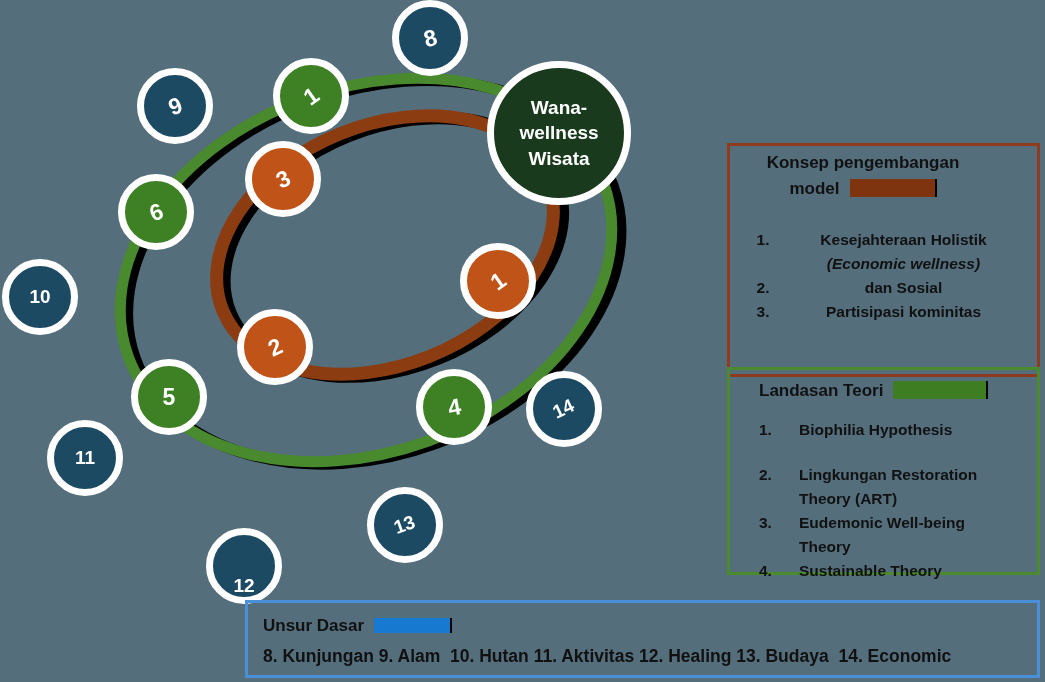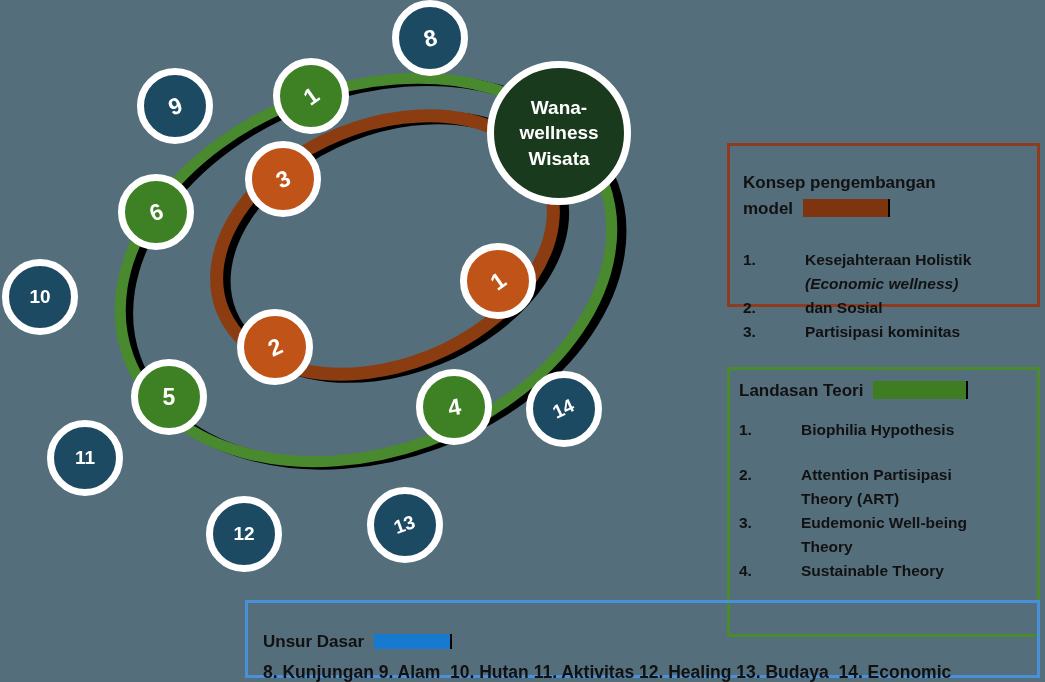--- a/index.html
+++ b/index.html
@@ -33,7 +33,7 @@
 
   
   .box{position:absolute;box-sizing:border-box;background:transparent;}
-  .box-konsep{left:727px;top:143px;width:313px;height:164px;border:3px solid #8e3b20;padding:24px 13px;}
+  .box-konsep{left:727px;top:143px;width:313px;height:234px;border:3px solid #8e3b20;padding:4px 13px;text-align:center;}
   .box-teori{left:727px;top:367px;width:313px;height:270px;border:3px solid #4c8a2e;padding:8px 9px;}
   .box-unsur{left:245px;top:600px;width:795px;height:78px;border:3px solid #4a90d8;padding:26px 15px;}
 

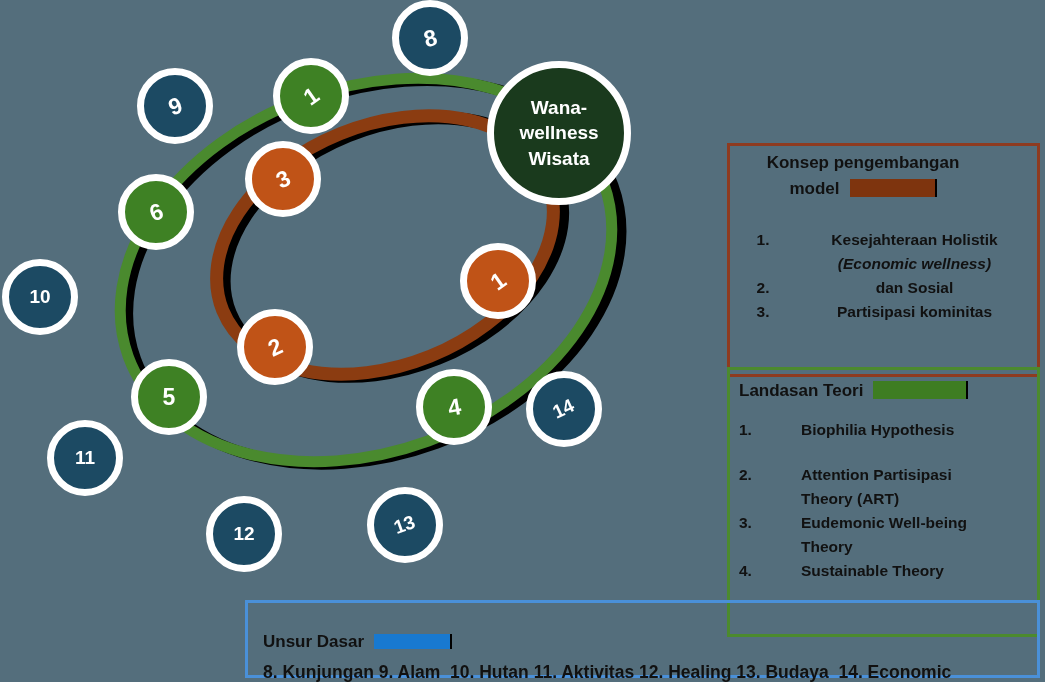--- a/index.html
+++ b/index.html
@@ -48,7 +48,7 @@
   .box-teori .items{margin-top:14px;}
   .li{display:flex;}
   .li .num{width:40px;flex:none;}
-  .li .txt{flex:1;margin-left:22px;}
+  .li .txt{flex:1;}
   .li .l2{display:block;}
   .l2.italic{font-style:italic;}
   .gap-after{margin-bottom:21px;}

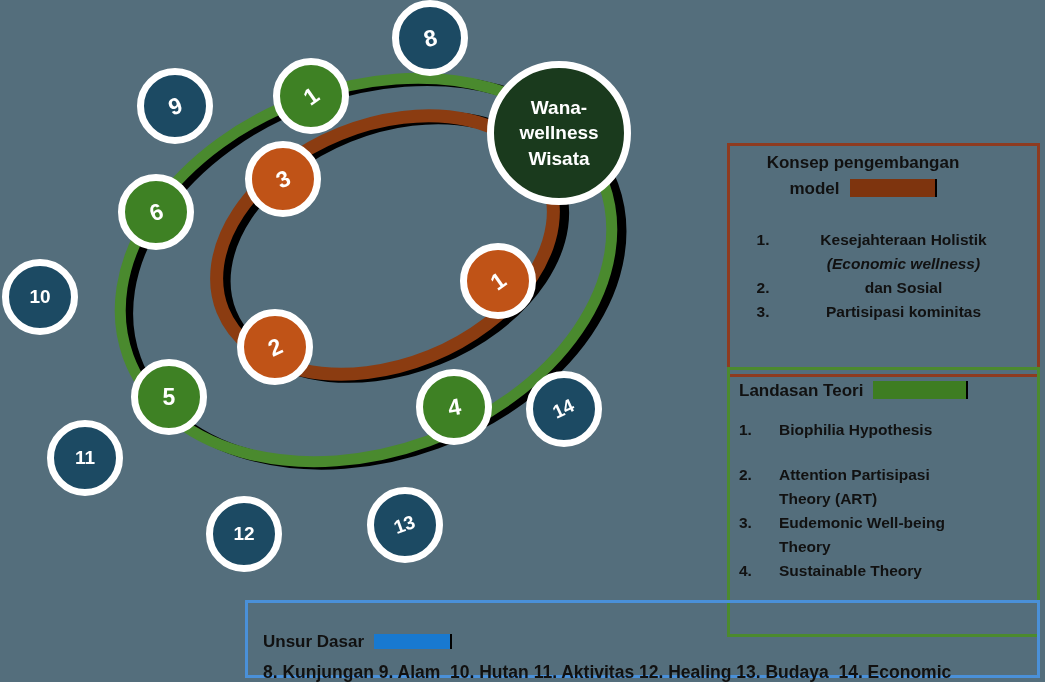--- a/index.html
+++ b/index.html
@@ -34,7 +34,7 @@
   
   .box{position:absolute;box-sizing:border-box;background:transparent;}
   .box-konsep{left:727px;top:143px;width:313px;height:234px;border:3px solid #8e3b20;padding:4px 13px;text-align:center;}
-  .box-teori{left:727px;top:367px;width:313px;height:270px;border:3px solid #4c8a2e;padding:8px 9px;}
+  .box-teori{left:727px;top:367px;width:313px;height:208px;border:3px solid #4c8a2e;padding:8px 29px;}
   .box-unsur{left:245px;top:600px;width:795px;height:78px;border:3px solid #4a90d8;padding:26px 15px;}
 
   .box-title{font-weight:bold;font-size:17px;line-height:26px;}

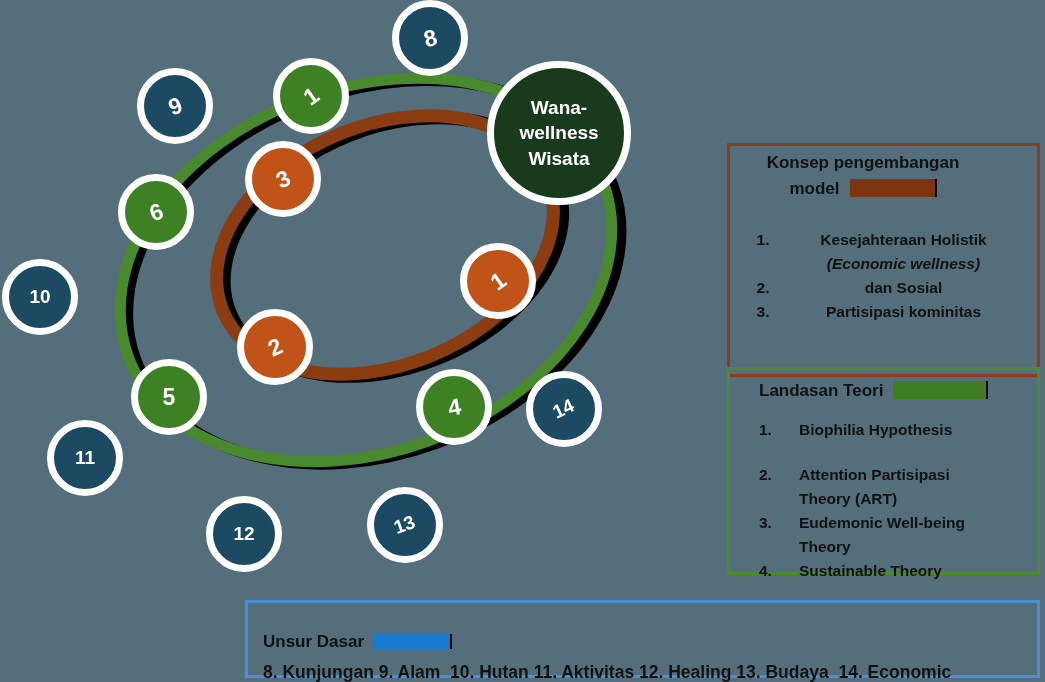--- a/index.html
+++ b/index.html
@@ -165,7 +165,7 @@
       <div class="li">
         <span class="num">2.</span>
         <span class="txt">
-          <span>Attention Partisipasi</span>
+          <span>Lingkungan Restoration</span>
           <span class="l2">Theory (ART)</span>
         </span>
       </div>

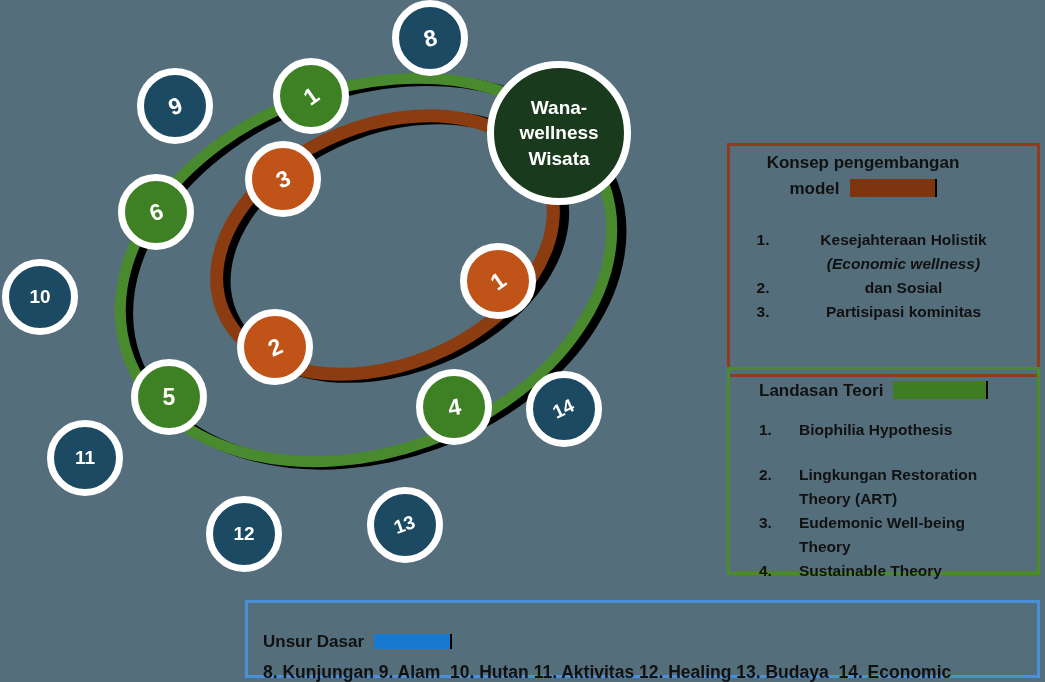--- a/index.html
+++ b/index.html
@@ -117,7 +117,7 @@
       <div class="node basic" style="left: 367px; top: 487px;">
         <span class="num" style="font-size: 19px; transform: rotate(-20deg);">13</span>
       </div>
-      <div class="node basic" style="left: 206px; top: 496px;">
+      <div class="node basic" style="left: 206px; top: 528px; align-items: flex-end;">
         <span class="num" style="font-size: 19px; transform: rotate(0deg);">12</span>
       </div>
     </div>

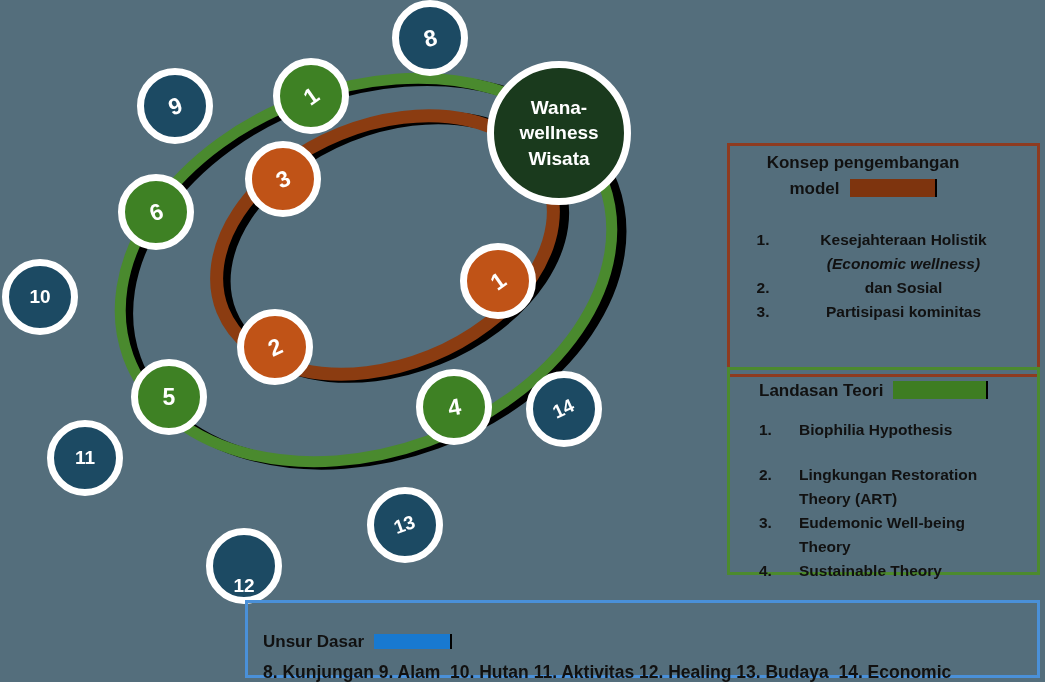--- a/index.html
+++ b/index.html
@@ -35,7 +35,7 @@
   .box{position:absolute;box-sizing:border-box;background:transparent;}
   .box-konsep{left:727px;top:143px;width:313px;height:234px;border:3px solid #8e3b20;padding:4px 13px;text-align:center;}
   .box-teori{left:727px;top:367px;width:313px;height:208px;border:3px solid #4c8a2e;padding:8px 29px;}
-  .box-unsur{left:245px;top:600px;width:795px;height:78px;border:3px solid #4a90d8;padding:26px 15px;}
+  .box-unsur{left:245px;top:600px;width:795px;height:78px;border:3px solid #4a90d8;padding:10px 15px;}
 
   .box-title{font-weight:bold;font-size:17px;line-height:26px;}
   .title-wrap{width:240px;}

